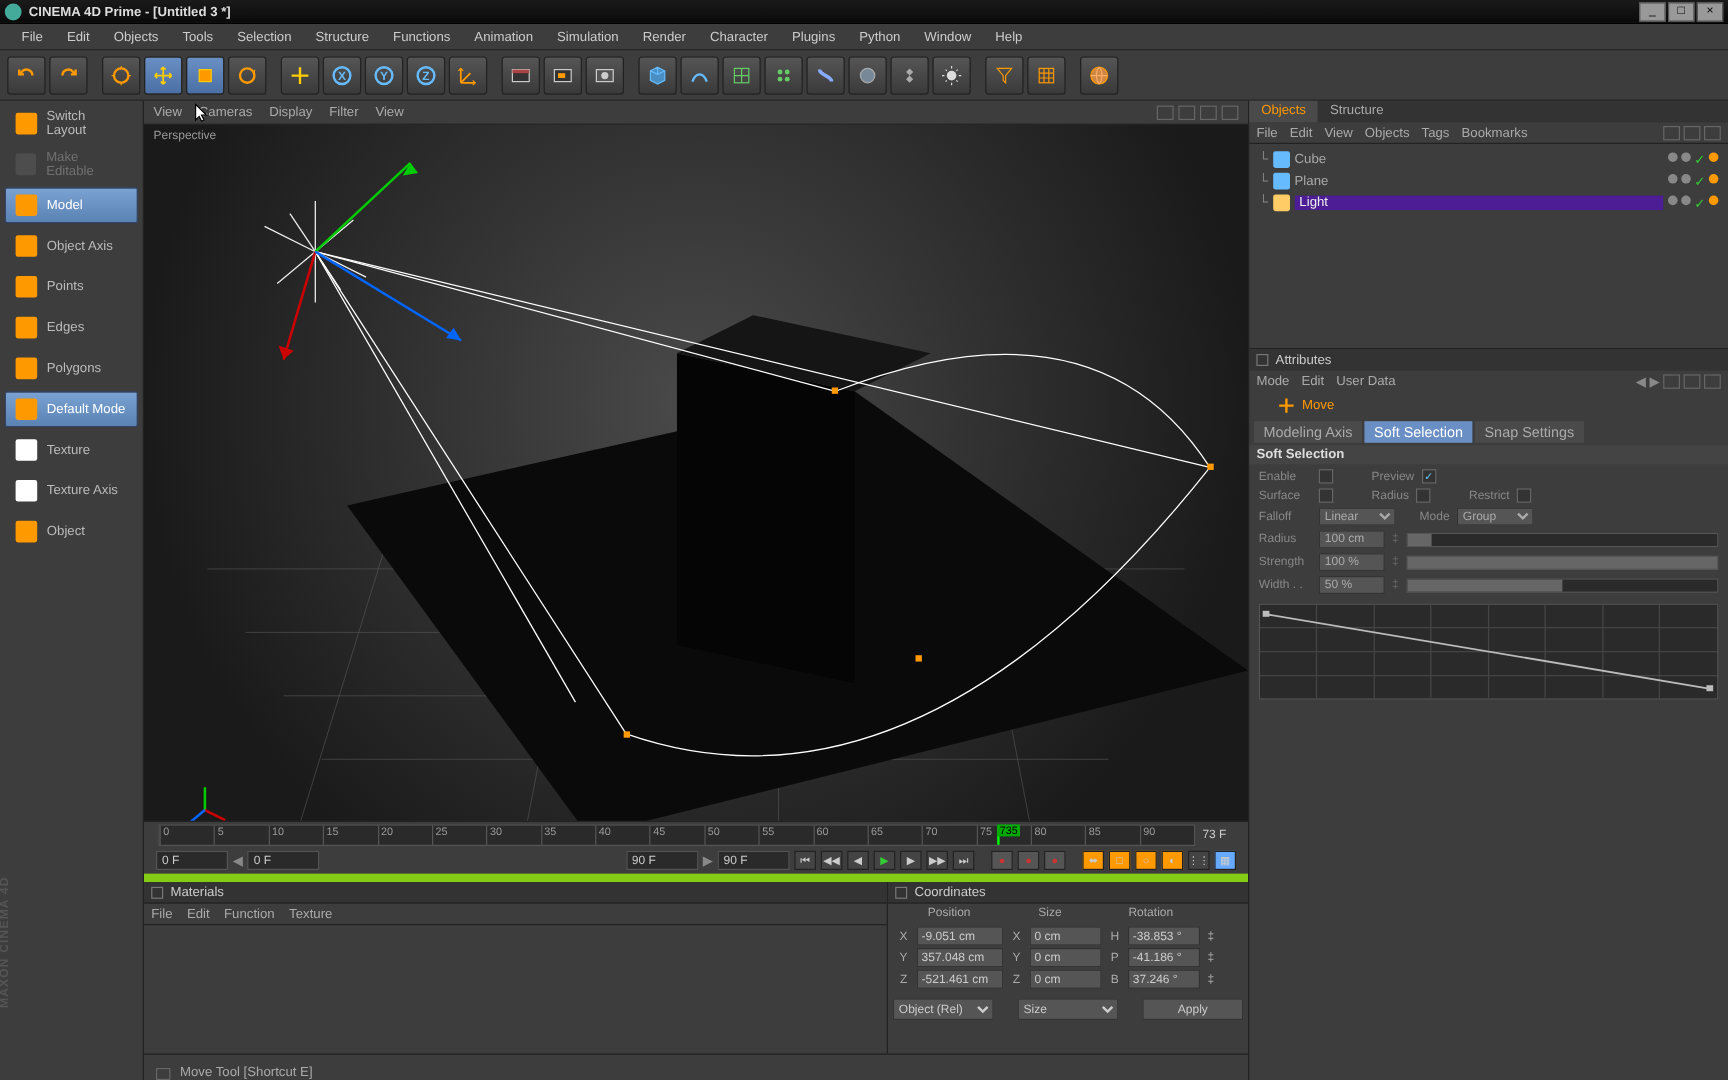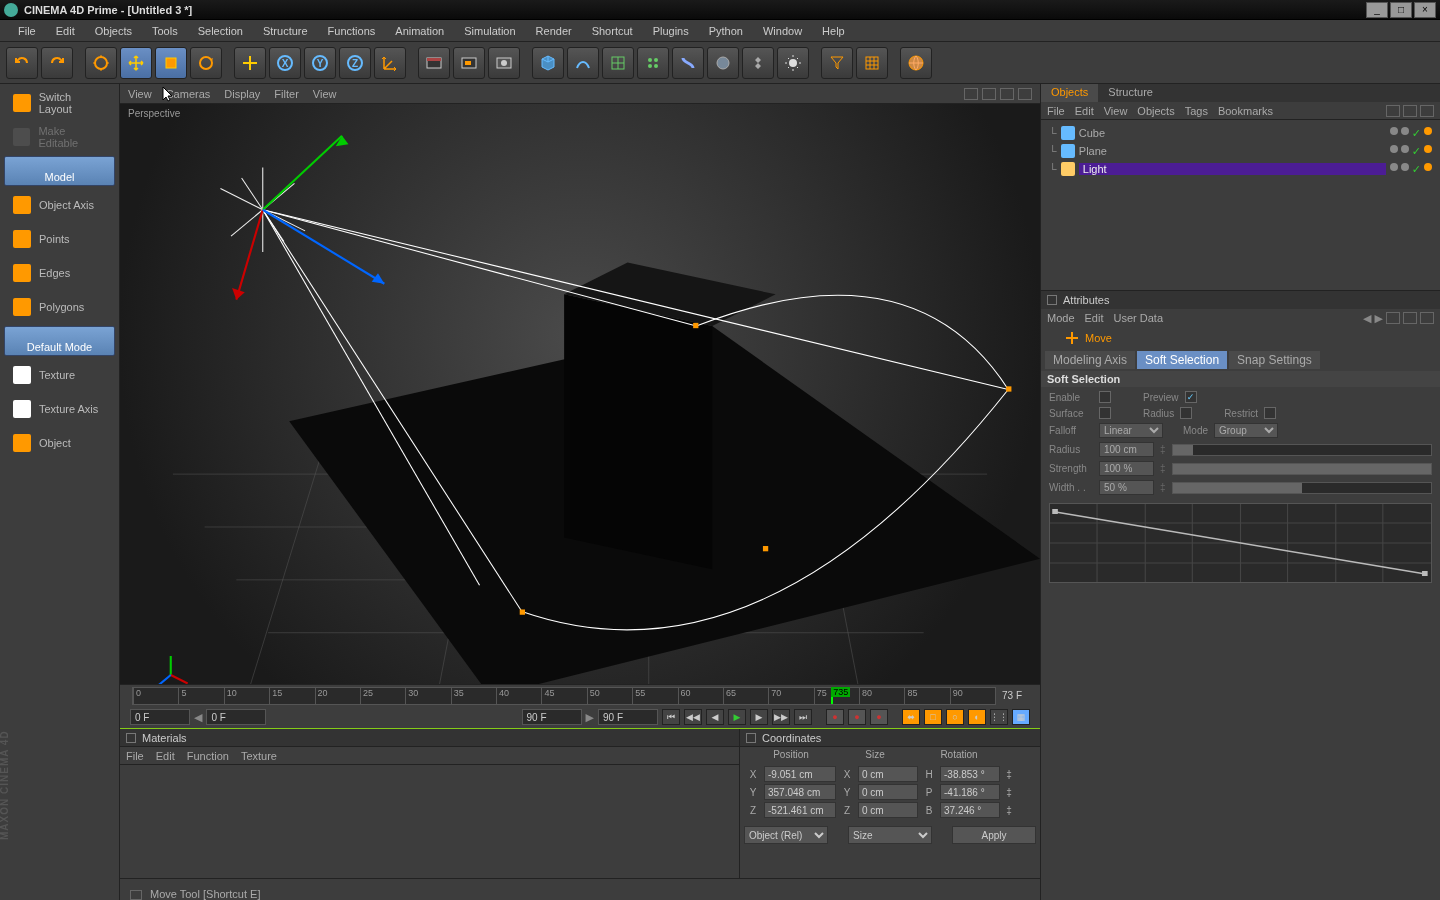--- a/index.html
+++ b/index.html
@@ -126,7 +126,7 @@
     <span class="menu-item">Animation</span>
     <span class="menu-item">Simulation</span>
     <span class="menu-item">Render</span>
-    <span class="menu-item">Shortcut</span>
+    <span class="menu-item">Character</span>
     <span class="menu-item">Plugins</span>
     <span class="menu-item">Python</span>
     <span class="menu-item">Window</span>

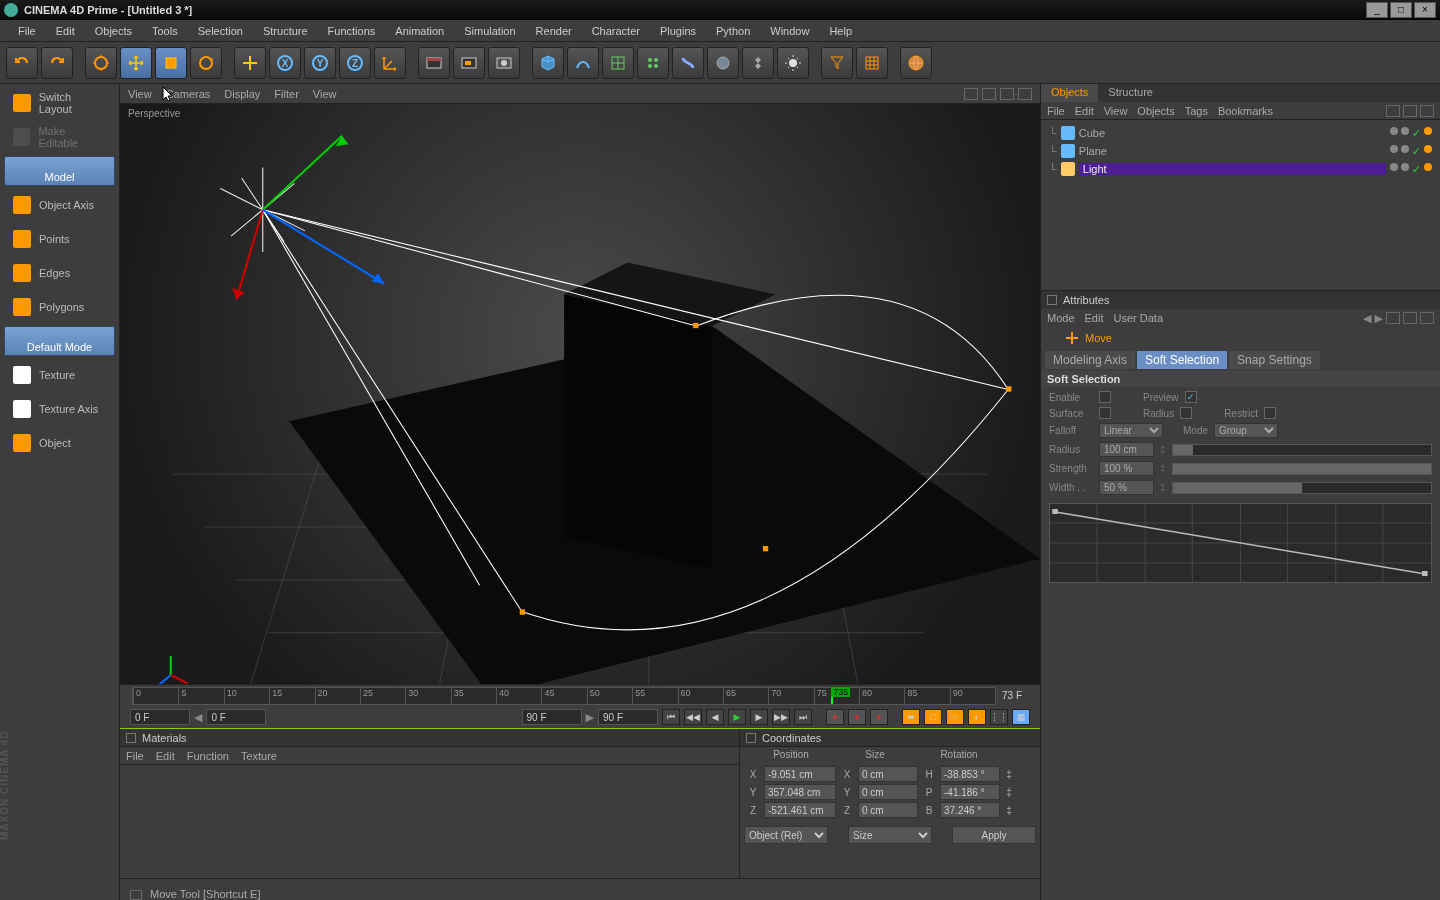--- a/index.html
+++ b/index.html
@@ -26,7 +26,7 @@
 .main { display: flex; height: calc(900px - 84px); }
 .left-panel { width: 120px; background: #3d3d3d; border-right: 1px solid #222; padding: 4px; }
 .mode-btn { display: flex; align-items: center; gap: 8px; padding: 6px 8px; margin-bottom: 4px; border: 1px solid transparent; border-radius: 2px; cursor: pointer; height: 30px; }
-.mode-btn.active { background: linear-gradient(#7aa3d4,#5a83b4); border-color: #346; color: #fff; flex-direction: column; }
+.mode-btn.active { background: linear-gradient(#7aa3d4,#5a83b4); border-color: #346; color: #fff; }
 .mode-btn .mi { width: 18px; height: 18px; border-radius: 2px; }
 
 .center { flex: 1; display: flex; flex-direction: column; background: #2a2a2a; }

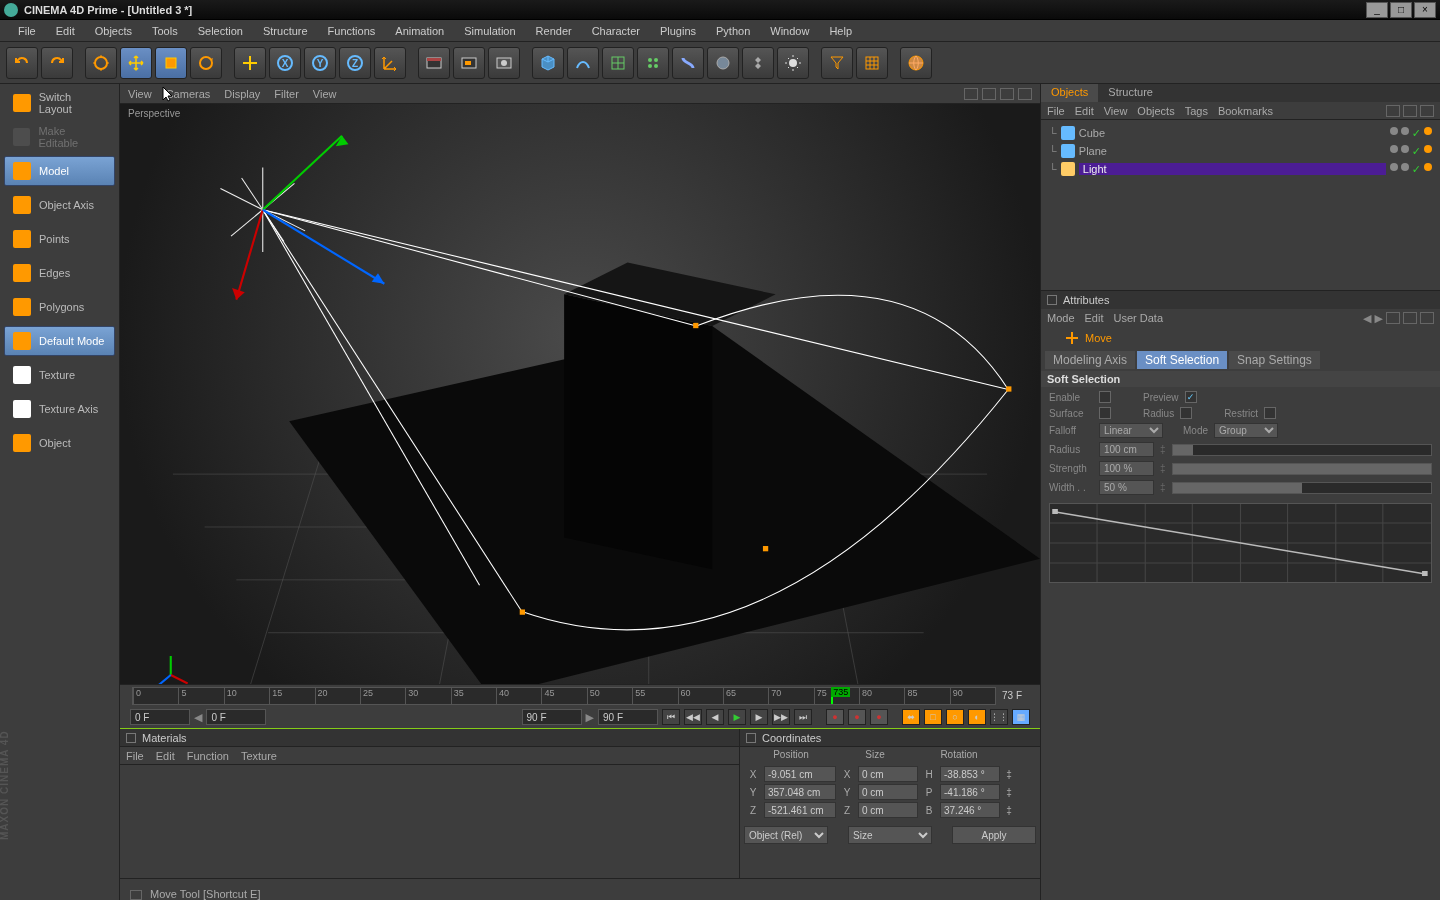--- a/index.html
+++ b/index.html
@@ -50,7 +50,7 @@
 .rec-btn { background: #555; }
 
 
-.bottom { height: 150px; display: flex; border-top: 1px solid #84cc16; }
+.bottom { height: 150px; display: flex; border-top: 7px solid #84cc16; }
 .materials-panel { flex: 1; background: #3d3d3d; border-right: 1px solid #222; }
 .panel-head { background: #333; height: 18px; display: flex; align-items: center; padding: 0 6px; border-bottom: 1px solid #222; color: #ccc; }
 .panel-submenu { height: 18px; display: flex; align-items: center; padding: 0 6px; gap: 12px; color: #aaa; border-bottom: 1px solid #222; }

